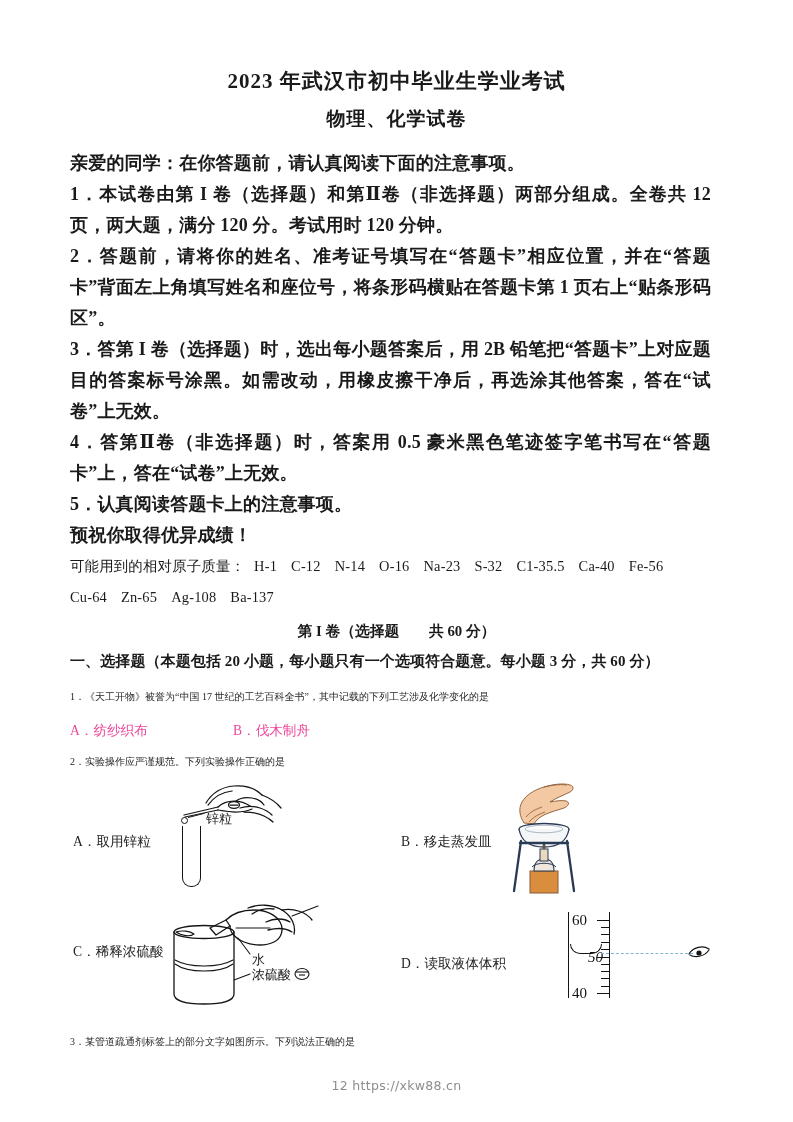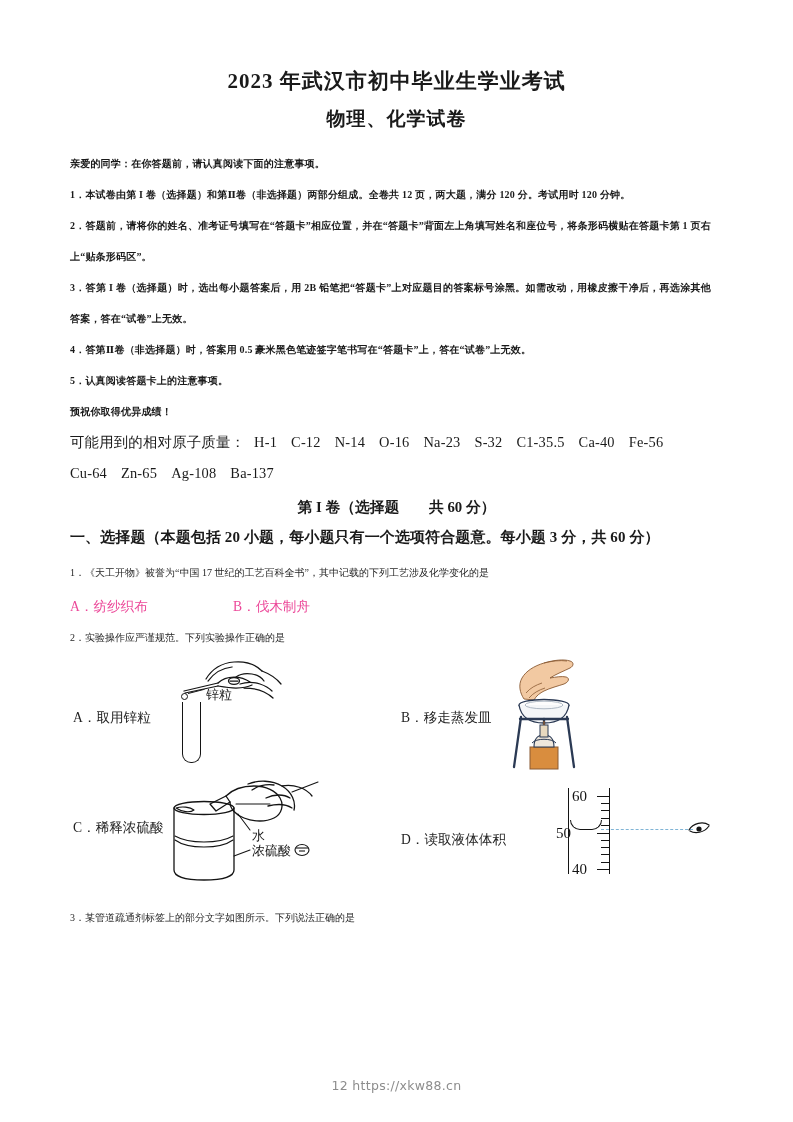--- a/index.html
+++ b/index.html
@@ -49,7 +49,7 @@
   }
   .notice p{
     margin:0 12px 0 0;
-    font-size:10px;
+    font-size:18px;
     font-weight:bold;
     line-height:31px;
     text-align:justify;

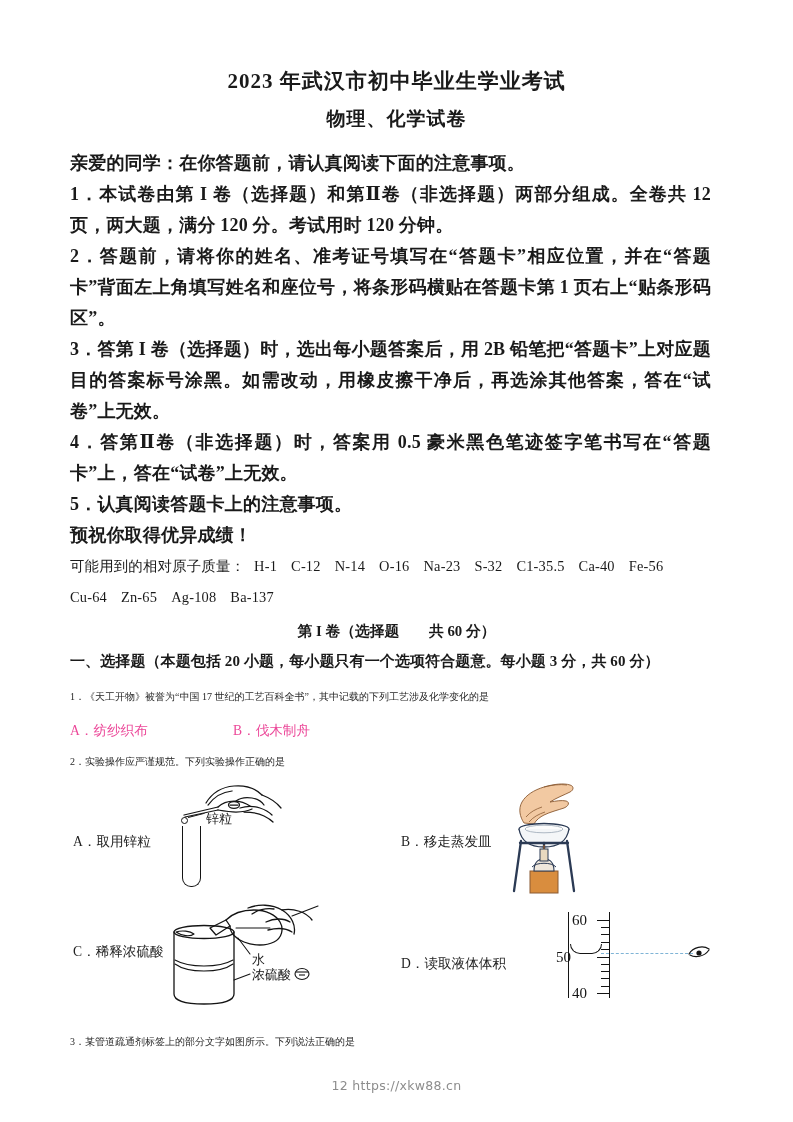--- a/index.html
+++ b/index.html
@@ -349,7 +349,7 @@
         <div class="cyl-num" style="left:176px;top:13px;">60</div>
         <div class="tick" style="left:201px;top:18px;width:13px;"></div>
 
-        <div class="cyl-num" style="left:160px;top:50px;">50</div>
+        <div class="cyl-num" style="left:192px;top:50px;font-style:italic;">50</div>
         <div class="tick" style="left:201px;top:55px;width:13px;"></div>
 
         <div class="cyl-num" style="left:176px;top:86px;">40</div>

